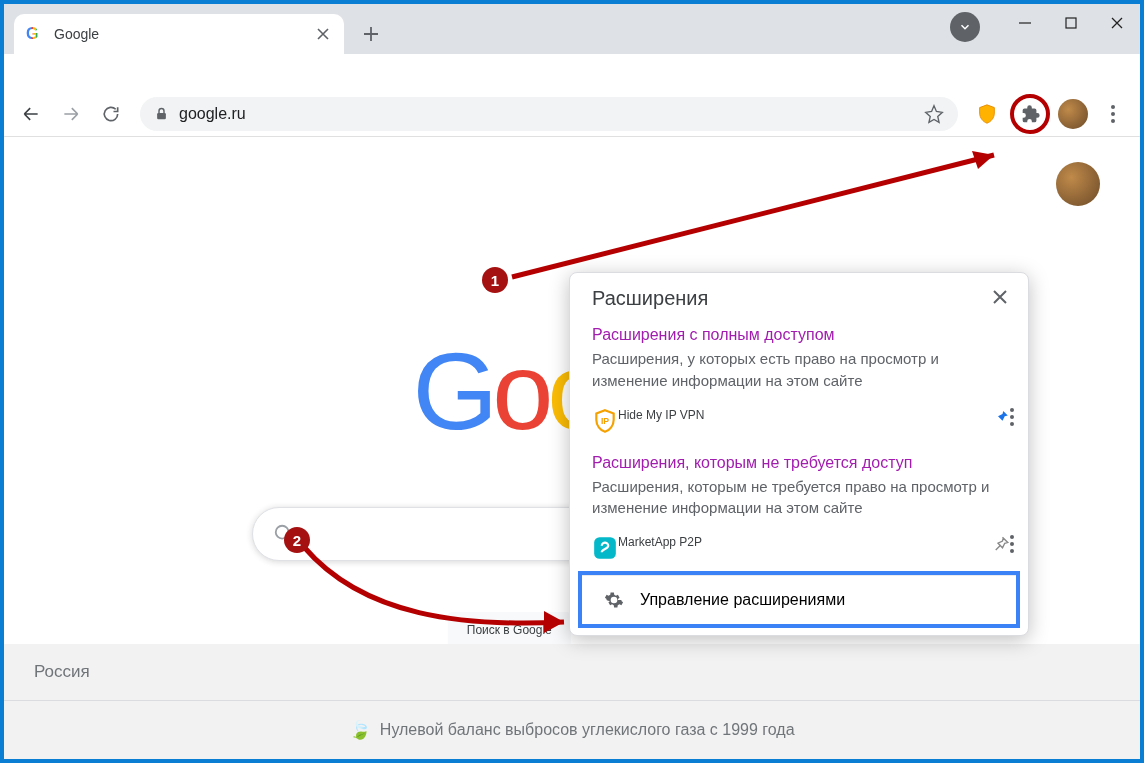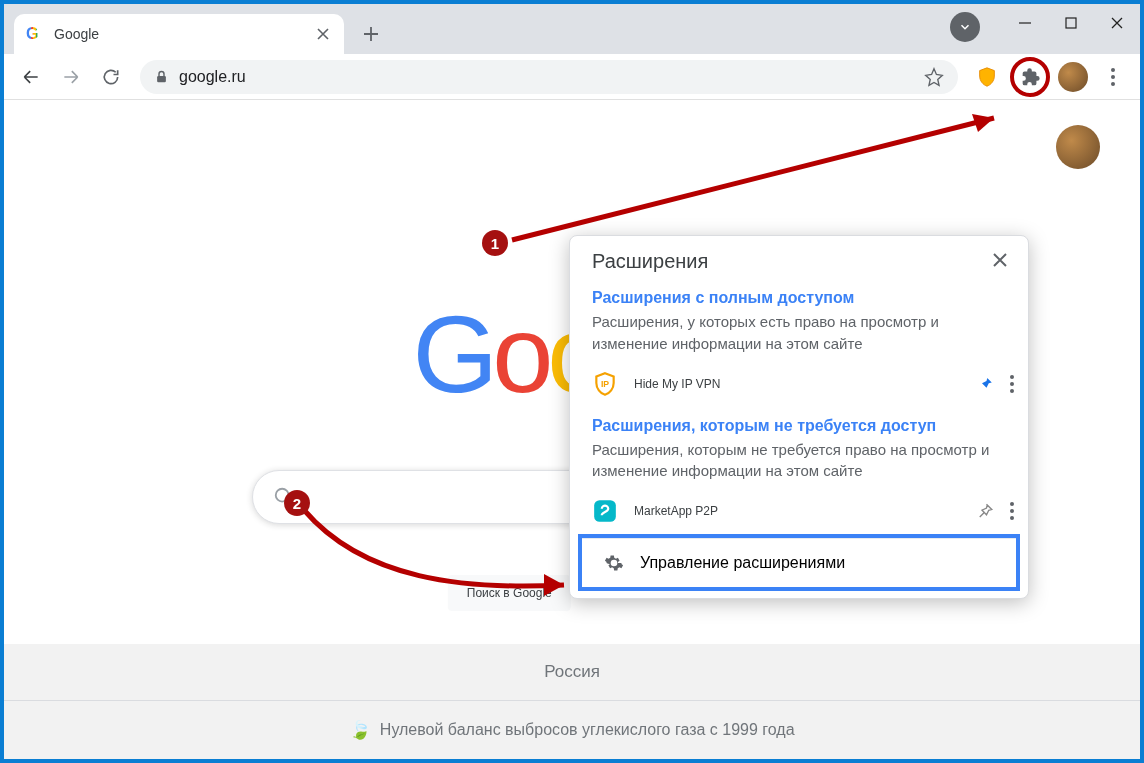--- a/index.html
+++ b/index.html
@@ -20,7 +20,7 @@
   .incognito svg { fill:#fff; }
 
   
-  .toolbar { height: 46px; background:#fff; border-bottom:1px solid #e0e0e0; display:flex; align-items:center; padding:0 10px; gap:6px; }
+  .toolbar { height: 46px; background:#fff; border-bottom:1px solid #e0e0e0; display:flex; align-items:center; padding:0 10px; gap:6px;margin-top:37px; }
   .nav-btn { width:34px; height:34px; border-radius:50%; display:flex;align-items:center;justify-content:center; color:#5f6368; }
   .omnibox { flex:1; height:34px; background:#f1f3f4; border-radius:17px; display:flex; align-items:center; padding:0 14px; gap:10px; margin:0 6px;}
   .omnibox .lock { color:#5f6368; }

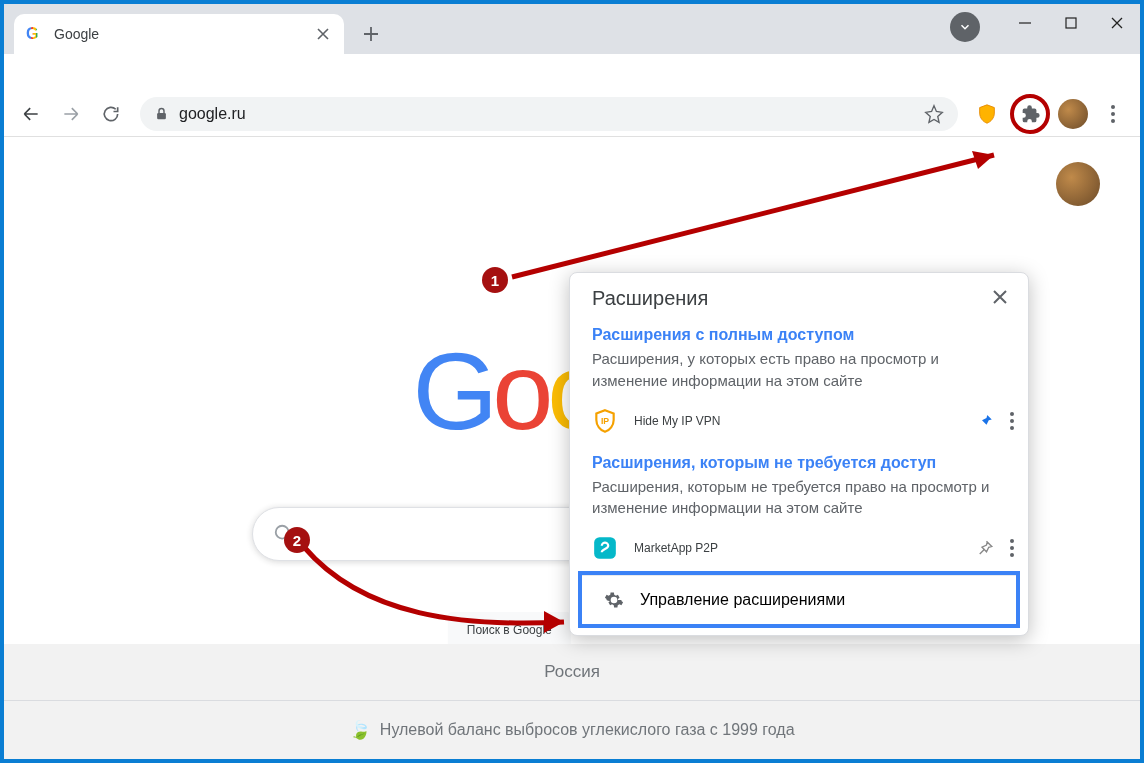--- a/index.html
+++ b/index.html
@@ -57,7 +57,7 @@
   .ext-dd-hdr h3 { font-size:20px; font-weight:400; color:#3c4043; flex:1; }
   .ext-dd .close { color:#5f6368; width:28px; text-align:center; }
   .ext-sec { padding: 10px 22px 6px; }
-  .ext-sec h4 { font-size:16px; color:#3b82f6; font-weight:700; margin-bottom:4px; }
+  .ext-sec h4 { font-size:16px; color:#a21caf; font-weight:400; margin-bottom:4px; }
   .ext-sec p { font-size:15px; color:#5f6368; line-height:1.45; }
   .ext-row { display:flex; align-items:center; padding:10px 14px 10px 22px; gap:16px; }
   .ext-row .icon { width:26px;height:26px; }

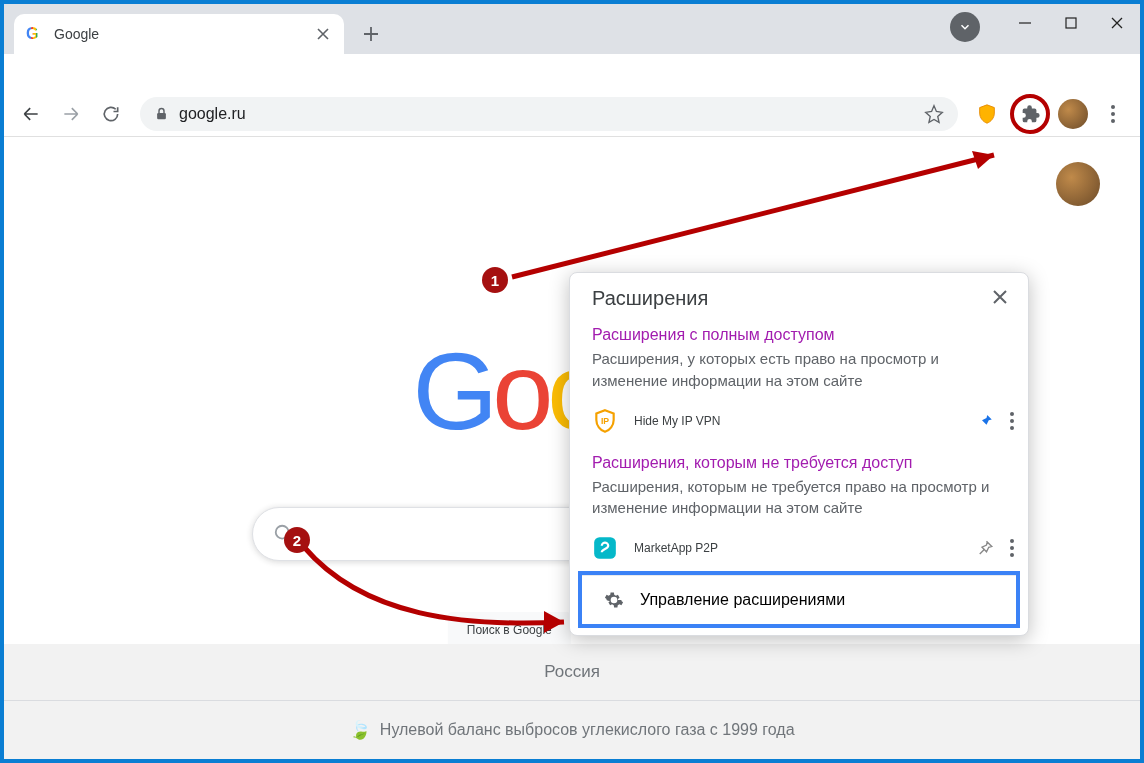--- a/index.html
+++ b/index.html
@@ -59,7 +59,7 @@
   .ext-sec { padding: 10px 22px 6px; }
   .ext-sec h4 { font-size:16px; color:#a21caf; font-weight:400; margin-bottom:4px; }
   .ext-sec p { font-size:15px; color:#5f6368; line-height:1.45; }
-  .ext-row { display:flex; align-items:center; padding:10px 14px 10px 22px; gap:16px; }
+  .ext-row { display:flex; align-items:flex-start; padding:10px 14px 10px 22px; }
   .ext-row .icon { width:26px;height:26px; }
   .ext-row .name { flex:1; font-size:12px; color:#3c4043; }
   .pin { color:#1a73e8; }

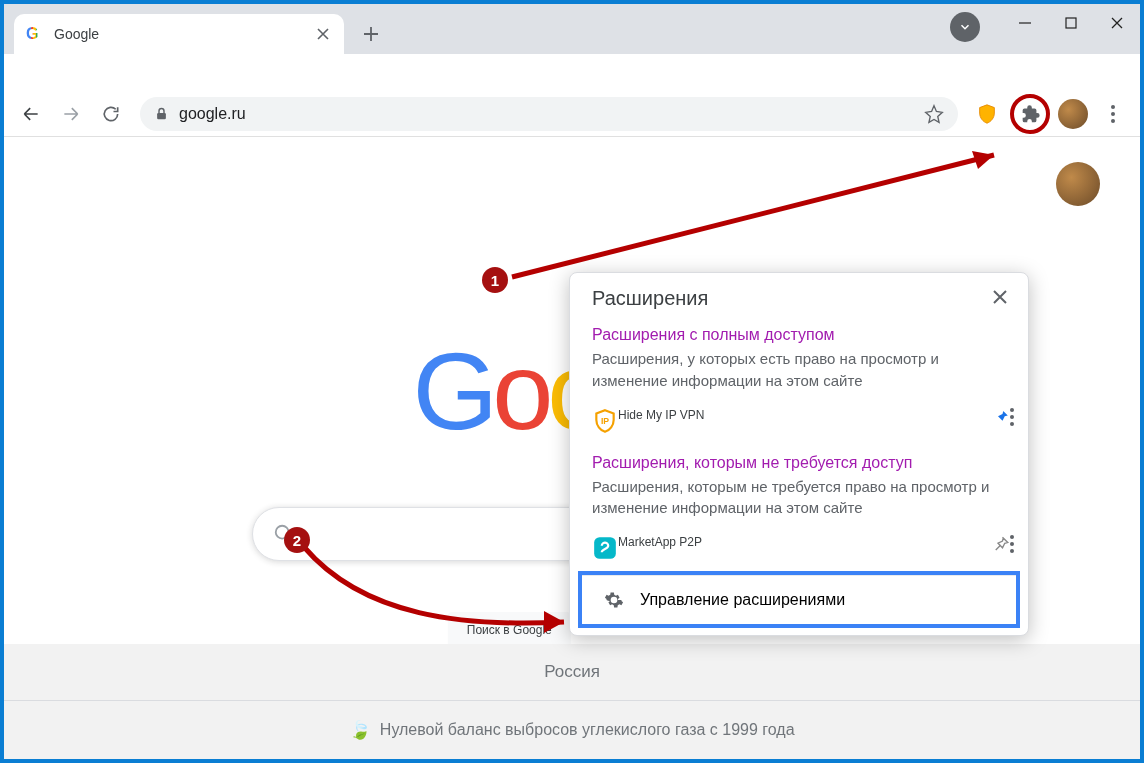--- a/index.html
+++ b/index.html
@@ -70,7 +70,7 @@
 
   
   .gfooter { position:absolute; bottom:0; left:0; right:0; background:#f2f2f2; }
-  .gf1 { padding:18px 30px; font-size:17px; color:#70757a; border-bottom:1px solid #dadce0;text-align:center; }
+  .gf1 { padding:18px 30px; font-size:17px; color:#70757a; border-bottom:1px solid #dadce0; }
   .gf2 { padding:18px 0; text-align:center; font-size:16px; color:#70757a; display:flex;align-items:center;justify-content:center;gap:8px;}
   .leaf { color: #34a853; font-size: 18px; }
 

